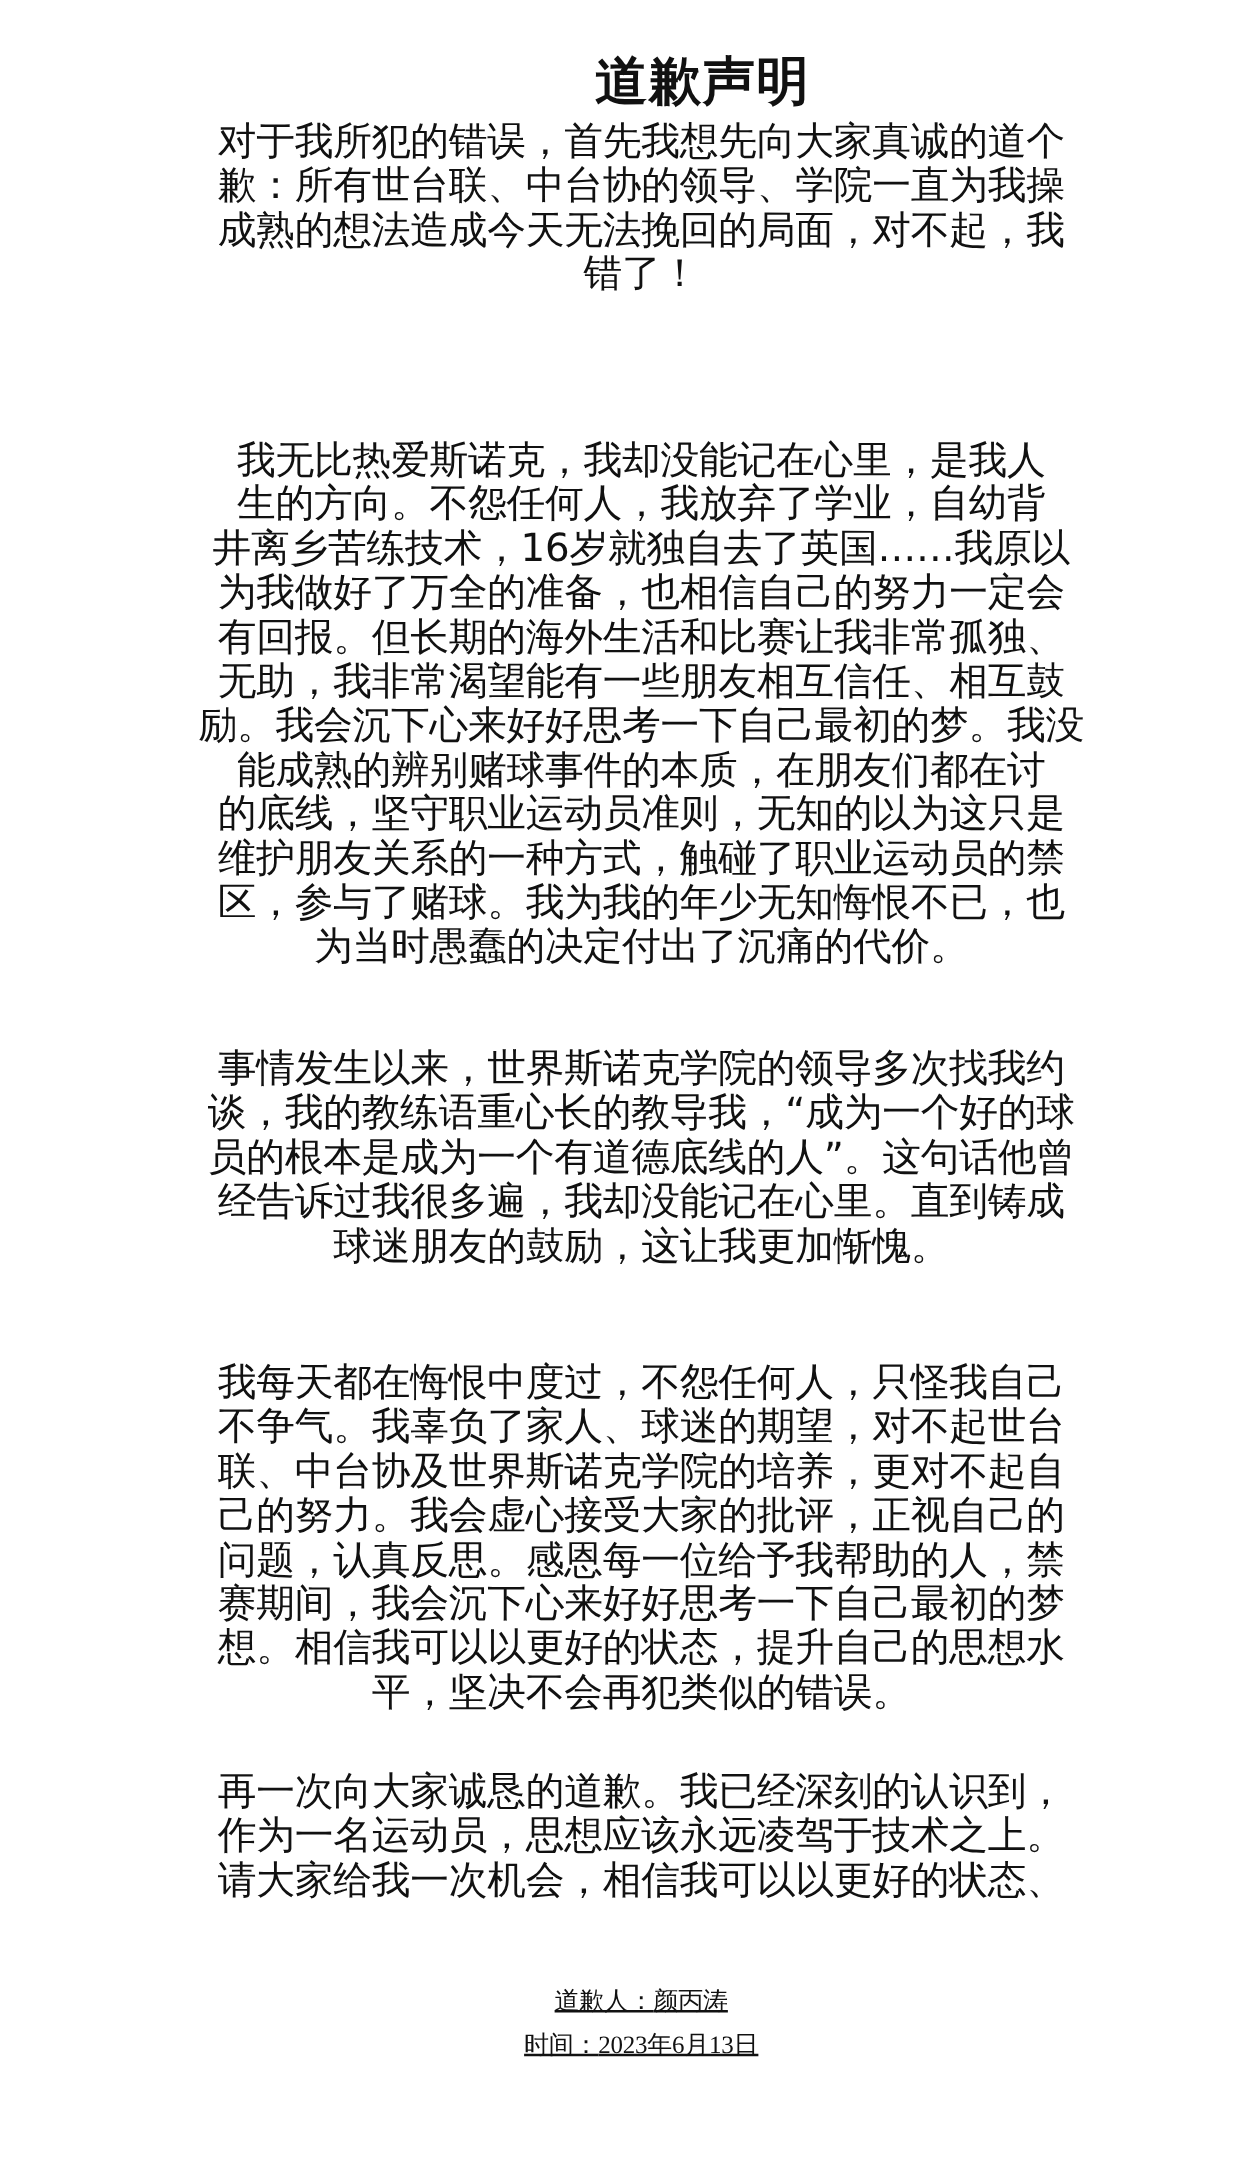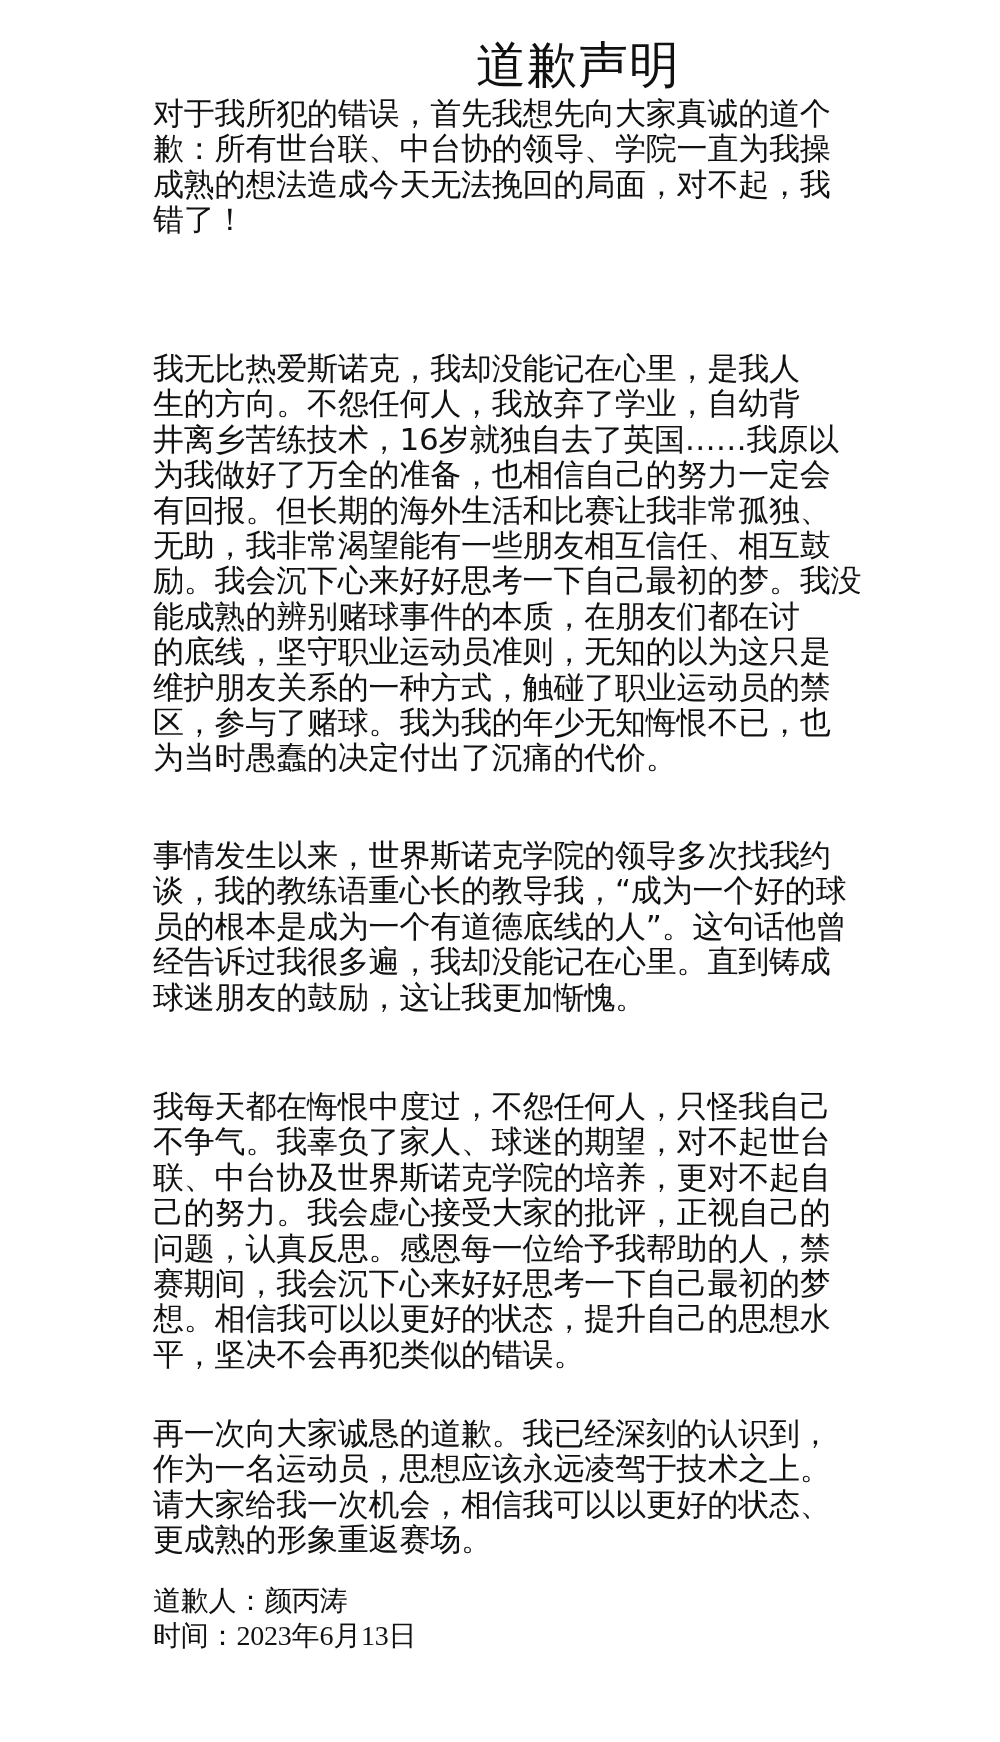--- a/index.html
+++ b/index.html
@@ -6,7 +6,7 @@
   body { width: 1000px; height: 1742px; position: relative; overflow: hidden;
          font-family: "DejaVu Sans", "Liberation Sans", sans-serif; color: #111111; }
   .title { position: absolute; left: 476px; top: 40px; width: 164px;
-           font-size: 50px; font-weight: normal; line-height: 50px;
+           font-size: 42px; font-weight: bold; line-height: 50px;
            white-space: nowrap; letter-spacing: 1px; }
   .para { position: absolute; left: 153px; width: 720px; }
   .line { display: block; height: 35.4px; line-height: 35.4px; font-size: 31px;

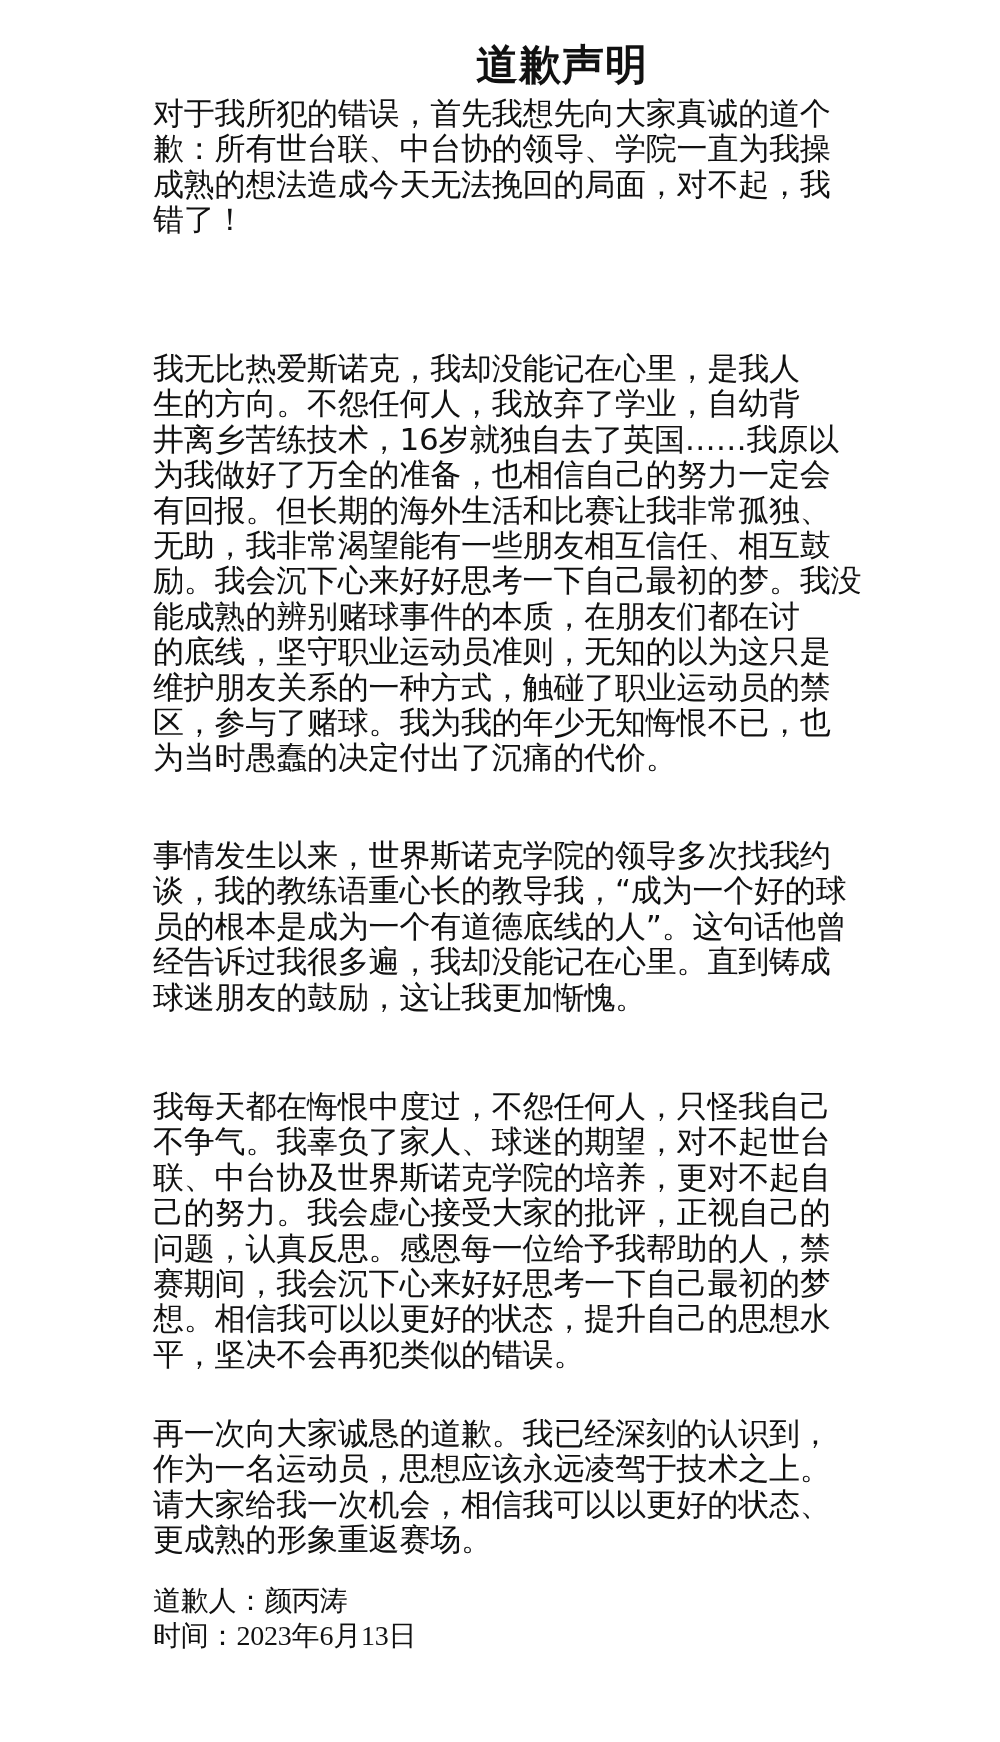--- a/index.html
+++ b/index.html
@@ -10,7 +10,7 @@
            white-space: nowrap; letter-spacing: 1px; }
   .para { position: absolute; left: 153px; width: 720px; }
   .line { display: block; height: 35.4px; line-height: 35.4px; font-size: 31px;
-          white-space: nowrap; letter-spacing: -0.2px; }
+          white-space: nowrap; letter-spacing: -0.2px; text-align: center; }
   .sig .line { font-size: 28px; }
 </style>
 </head>

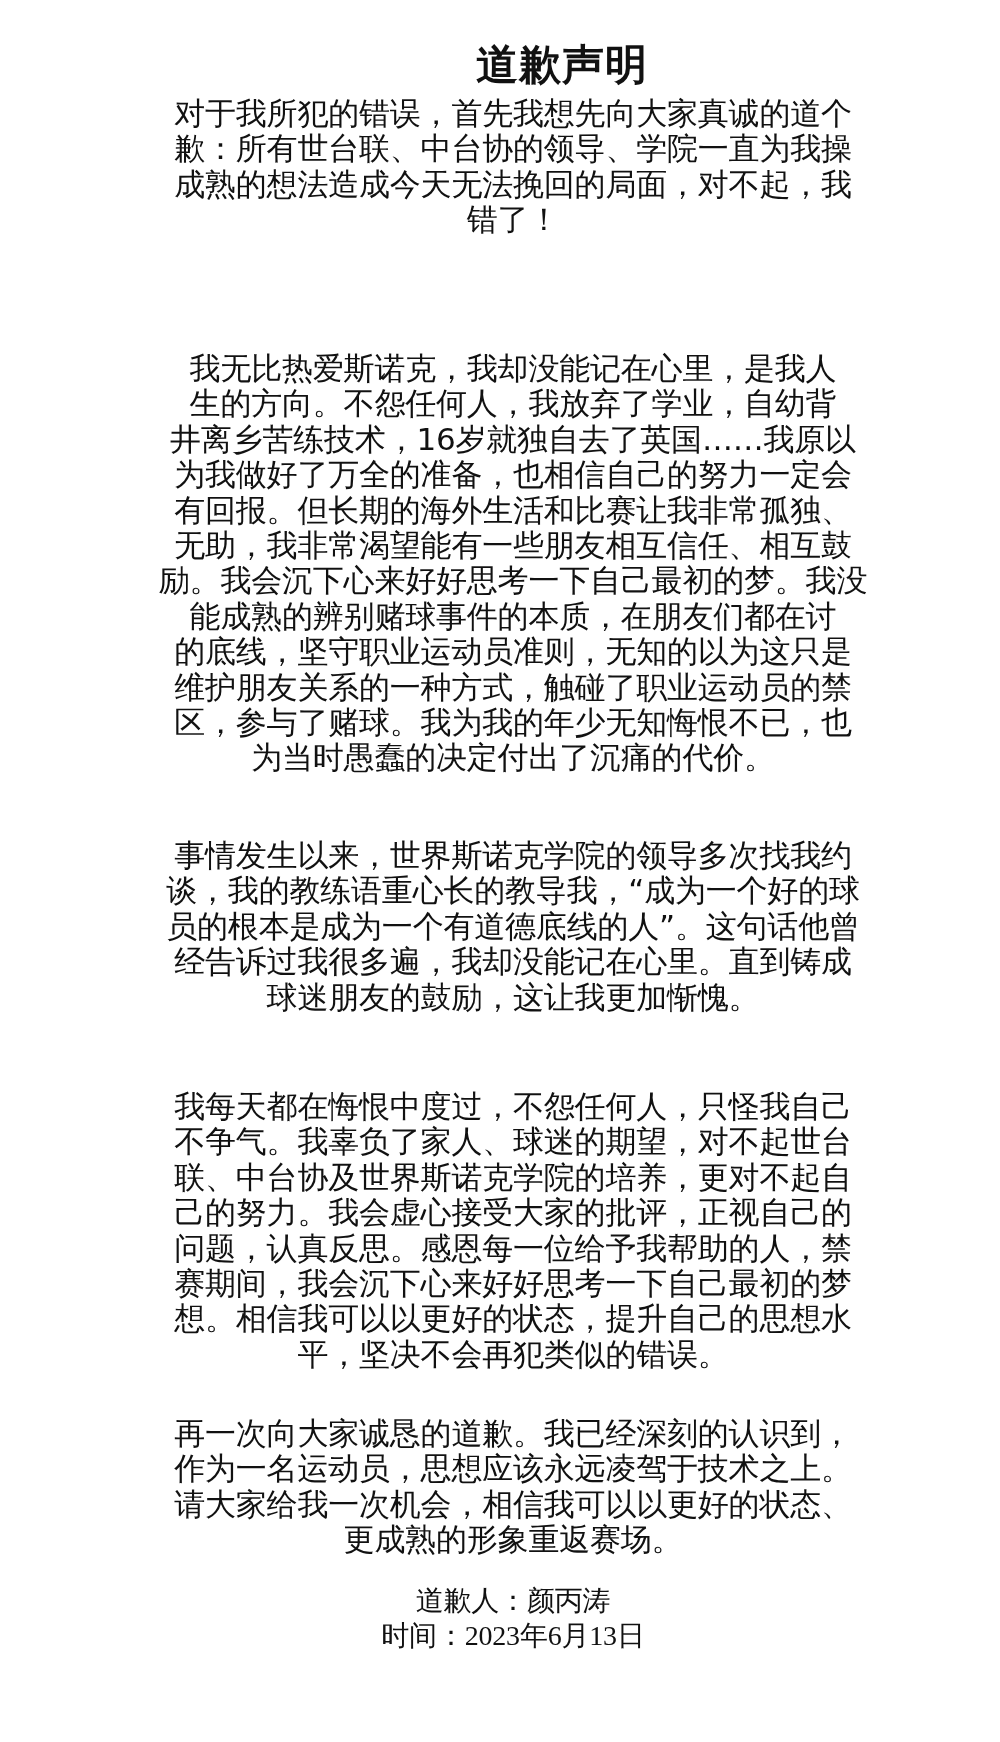--- a/index.html
+++ b/index.html
@@ -65,7 +65,6 @@
     <span class="line">再一次向大家诚恳的道歉。我已经深刻的认识到，</span>
     <span class="line">作为一名运动员，思想应该永远凌驾于技术之上。</span>
     <span class="line">请大家给我一次机会，相信我可以以更好的状态、</span>
-    <span class="line">更成熟的形象重返赛场。</span>
   </div>
 
   <div class="para sig" style="top:1583px">

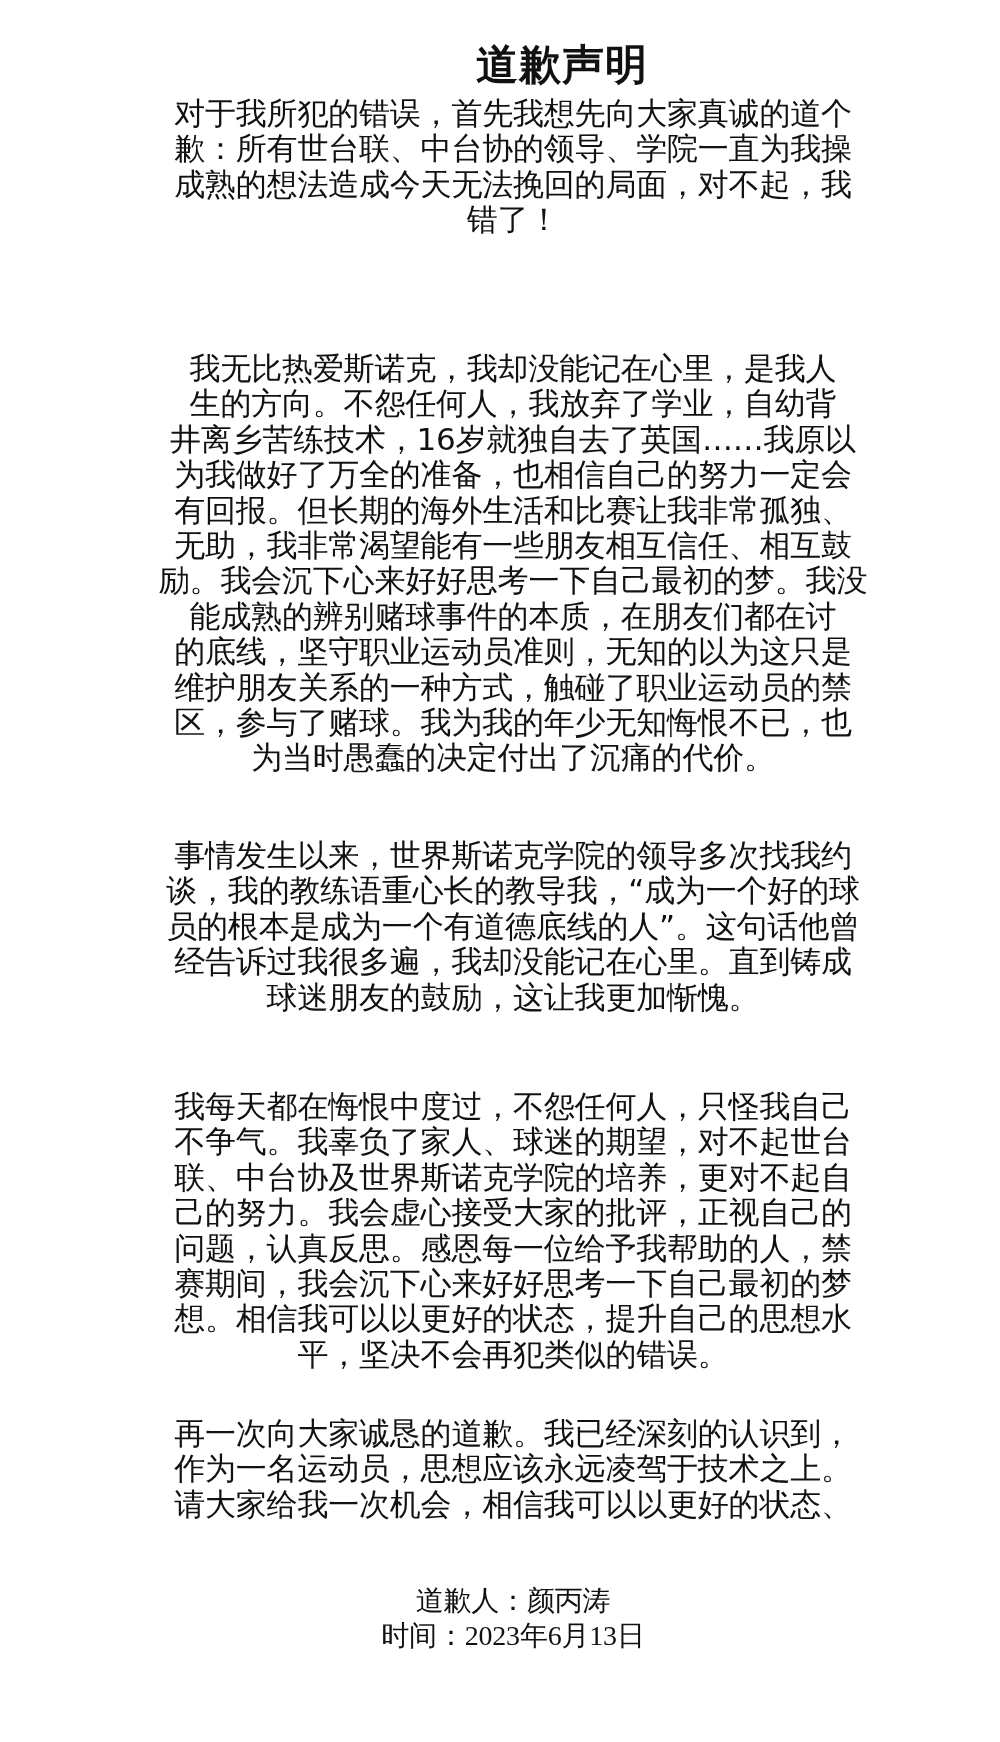--- a/index.html
+++ b/index.html
@@ -11,7 +11,7 @@
   .para { position: absolute; left: 153px; width: 720px; }
   .line { display: block; height: 35.4px; line-height: 35.4px; font-size: 31px;
           white-space: nowrap; letter-spacing: -0.2px; text-align: center; }
-  .sig .line { font-size: 28px; }
+  .sig .line { font-size: 20px; text-decoration: underline; }
 </style>
 </head>
 <body>

